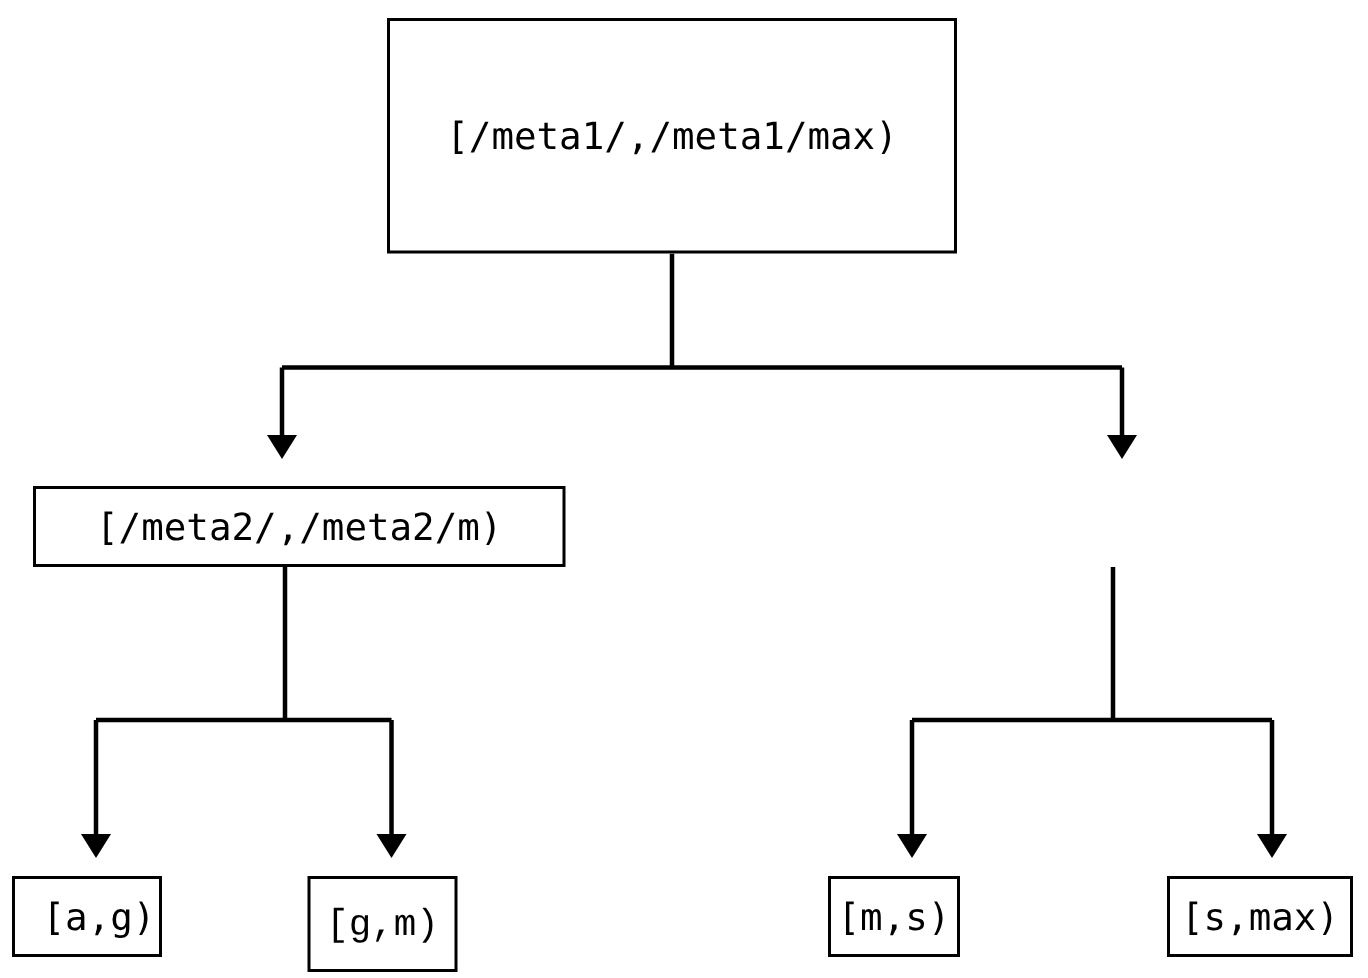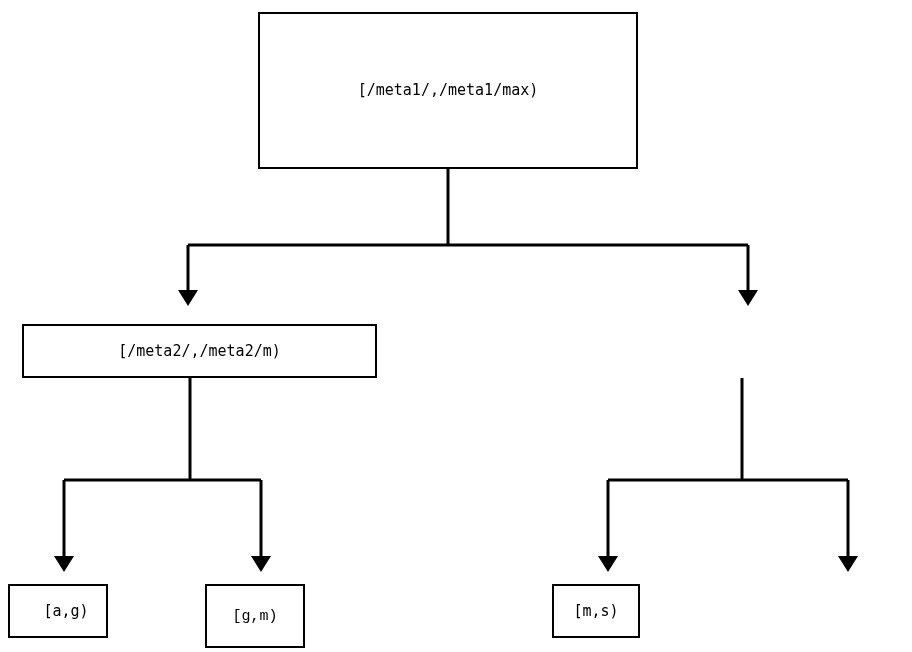--- a/index.html
+++ b/index.html
@@ -34,7 +34,7 @@
     justify-content: center;
     color: #000000;
     font-family: "DejaVu Sans Mono", "Liberation Mono", monospace;
-    font-size: 15px;
+    font-size: 25px;
     letter-spacing: 0px;
     white-space: pre;
     line-height: 1;

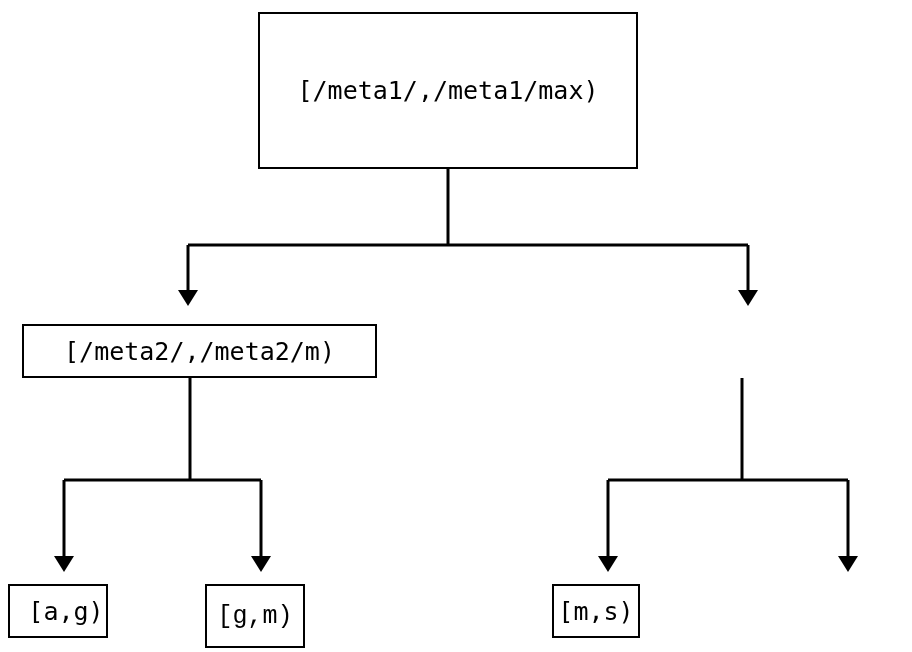--- a/index.html
+++ b/index.html
@@ -101,6 +101,9 @@
     <span class="node-label">[m,s)</span>
   </div>
 
+  <div class="node-box" id="node-leaf-smax" style="left:778px; top:584px; width:124px; height:54px;">
+    <span class="node-label">[s,max)</span>
+  </div>
 
 </div>
 

